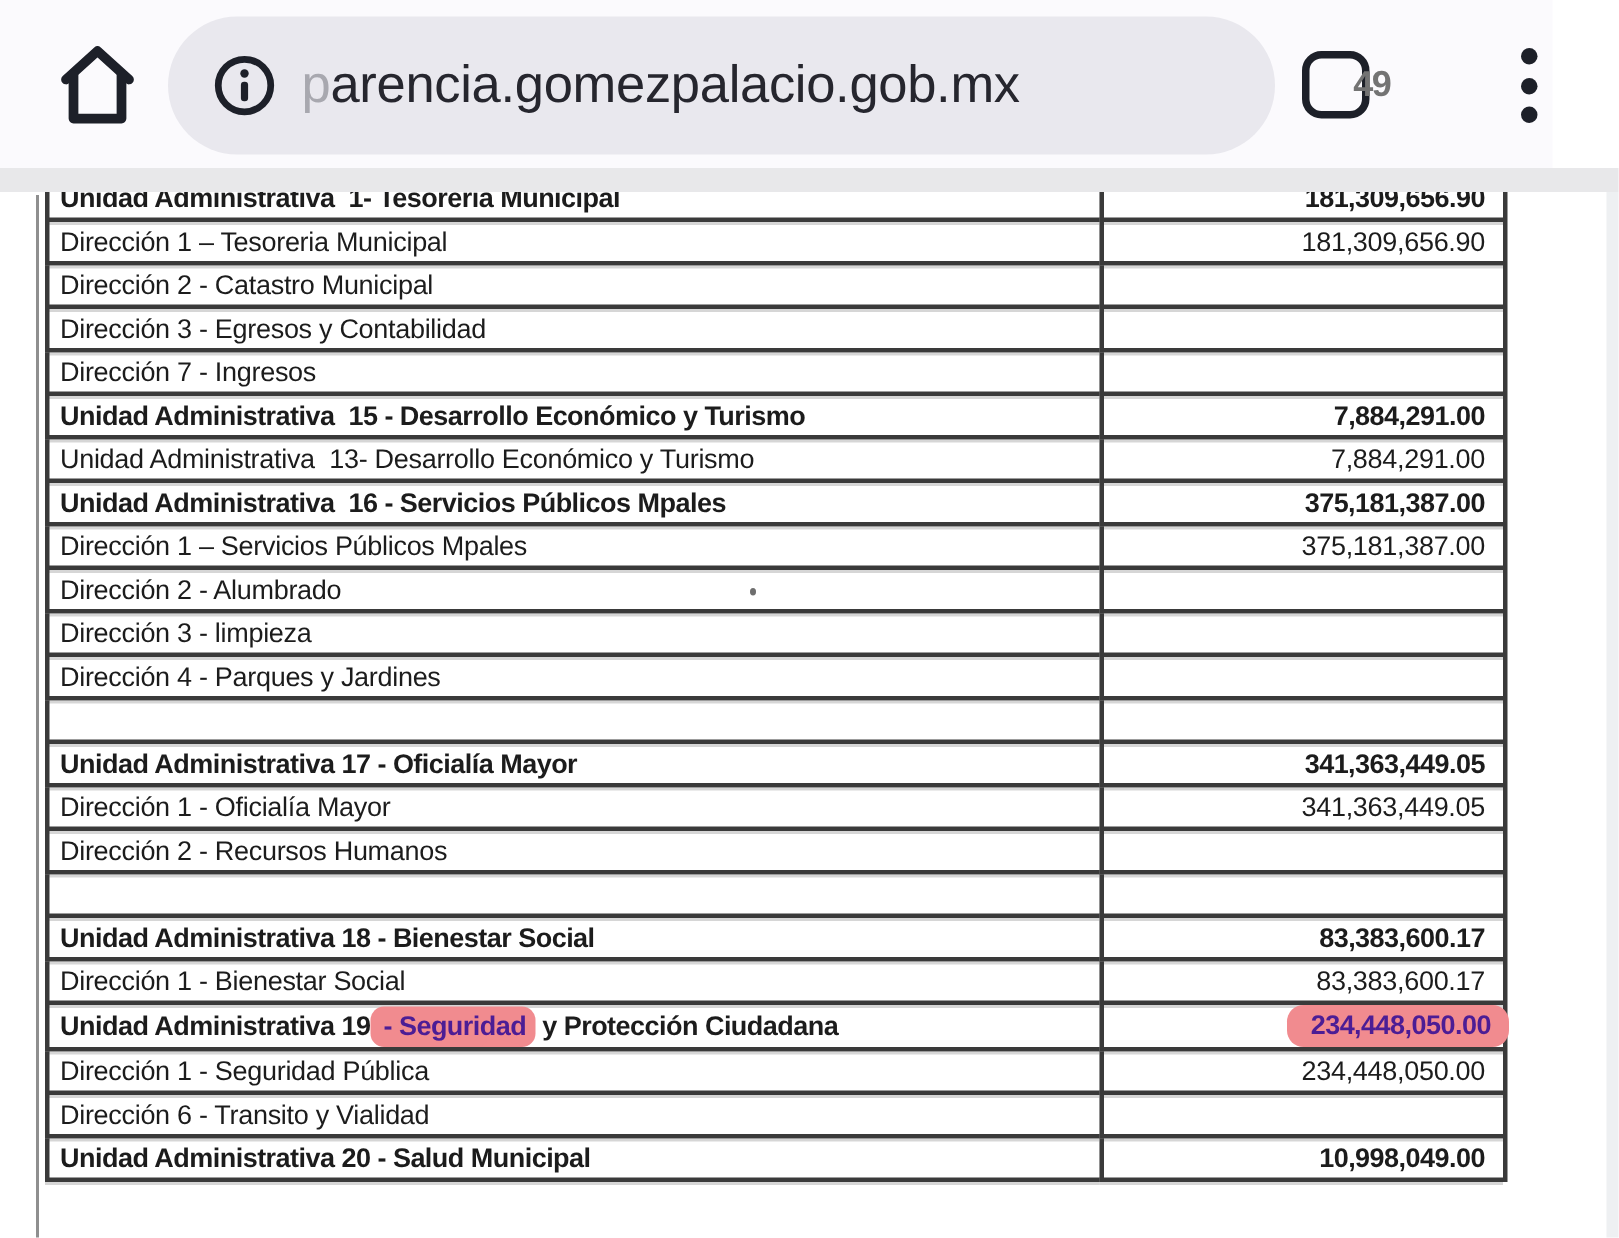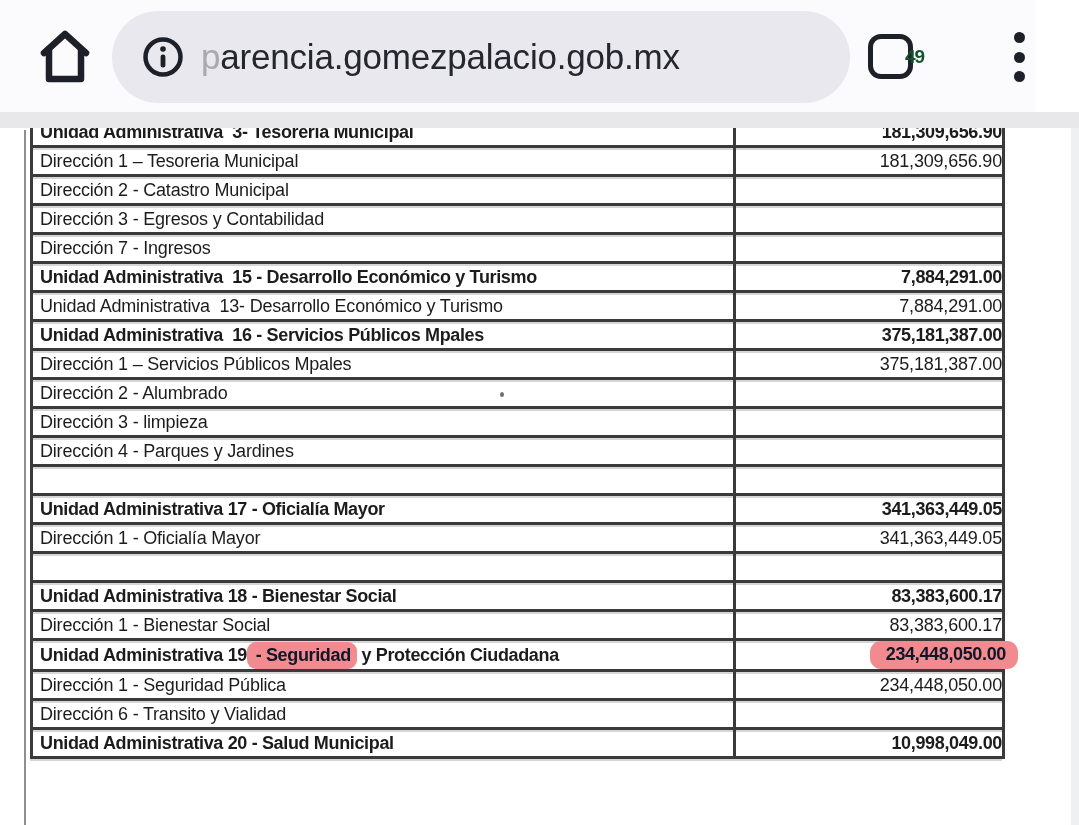--- a/index.html
+++ b/index.html
@@ -19,7 +19,7 @@
   .tabbox { position:absolute; left:868px; top:34px; width:45px; height:45px;
             border:5px solid #1d2029; border-radius:13px; display:flex;
             align-items:center; justify-content:center; }
-  .tabbox span { font-size:19px; font-weight:700; color:#14532d; letter-spacing:-1px;margin-left:48px; }
+  .tabbox span { font-size:24px; font-weight:700; color:#737373; letter-spacing:-1px;margin-left:48px; }
   .kebab { position:absolute; left:1007px; top:30px; width:24px; height:54px;
            display:flex; flex-direction:column; justify-content:space-between;
            align-items:center; padding:2px 0; }

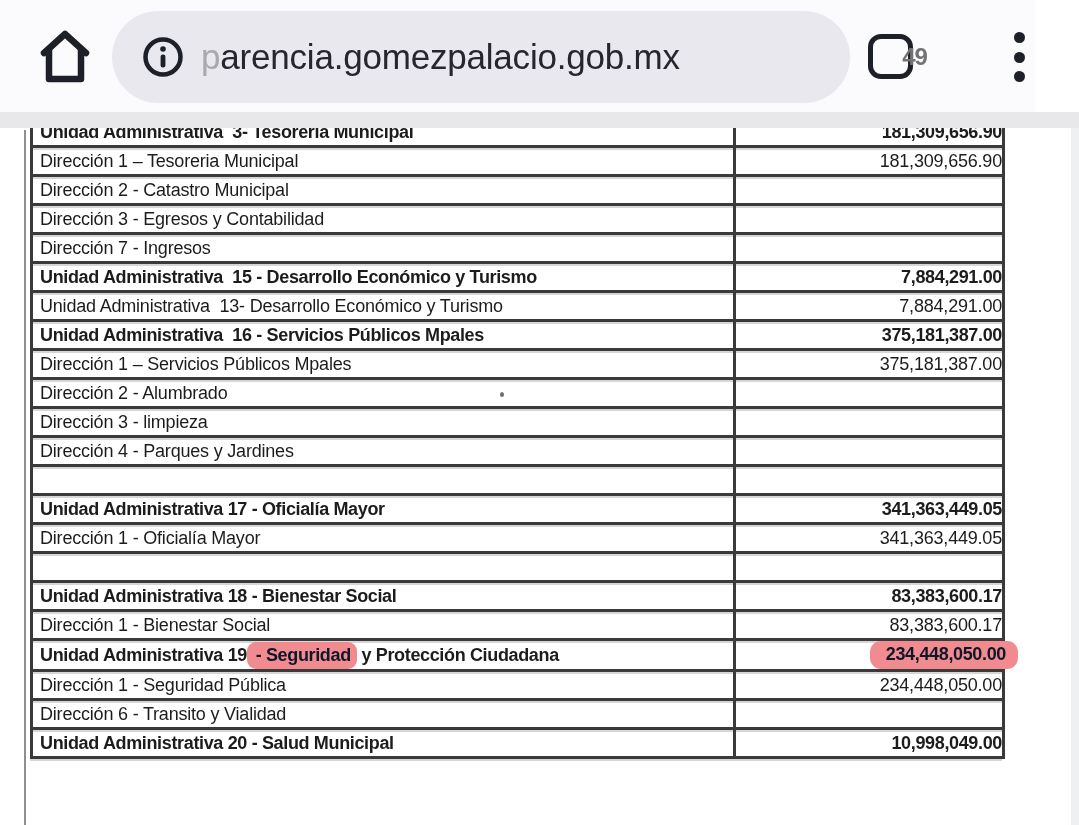--- a/index.html
+++ b/index.html
@@ -66,7 +66,7 @@
   <table class="budget">
     <tbody>
         <tr class="bold">
-          <td class="c-label">Unidad Administrativa  3- Tesoreria Municipal</td>
+          <td class="c-label">Unidad Administrativa  1- Tesoreria Municipal</td>
           <td class="c-amount">181,309,656.90</td>
         </tr>
         <tr>

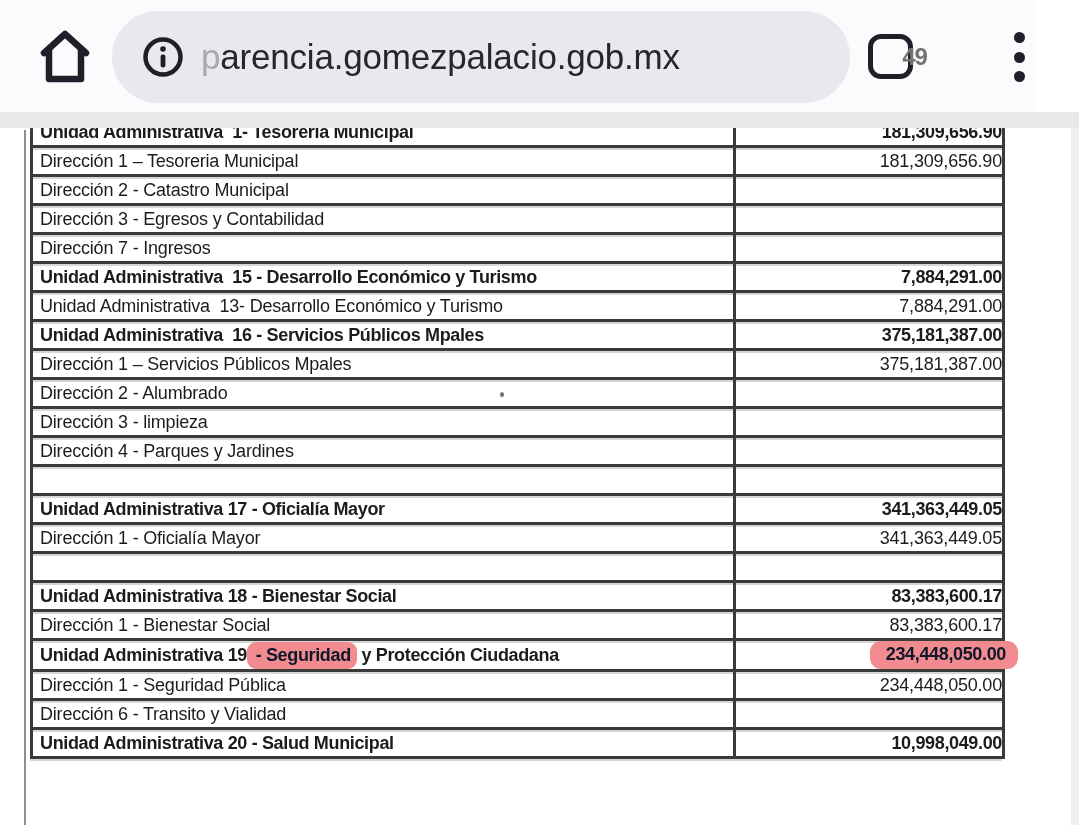--- a/index.html
+++ b/index.html
@@ -44,7 +44,7 @@
                     font-size:18px; color:#1c1c1c; vertical-align:middle;
                     letter-spacing:-0.2px; }
   td.c-label { width:705px; padding-left:7px; white-space:pre; overflow:hidden; position:relative; }
-  td.c-amount { width:270px; text-align:right; padding-right:0; white-space:nowrap; }
+  td.c-amount { width:270px; text-align:right; padding-right:12px; white-space:nowrap; }
   tr.bold td { font-weight:700; letter-spacing:-0.35px; }
 
   

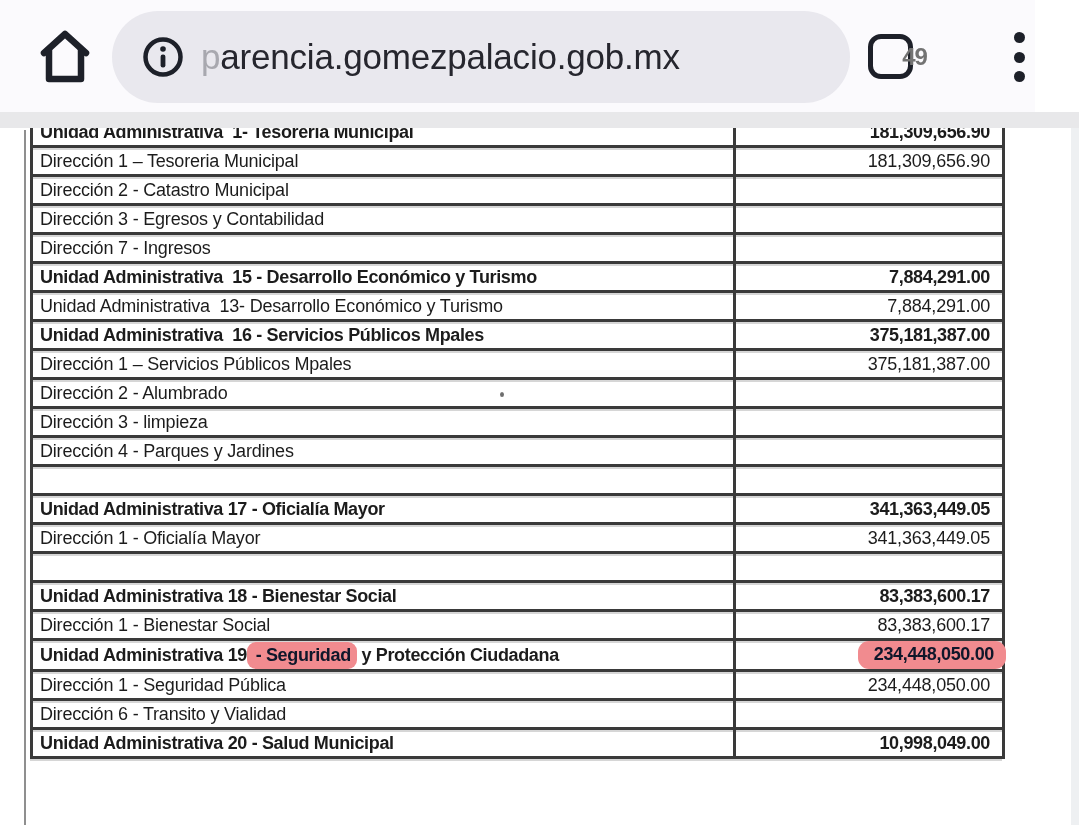--- a/index.html
+++ b/index.html
@@ -126,6 +126,10 @@
           <td class="c-amount">341,363,449.05</td>
         </tr>
         <tr>
+          <td class="c-label">Dirección 2 - Recursos Humanos</td>
+          <td class="c-amount"></td>
+        </tr>
+        <tr>
           <td class="c-label"></td>
           <td class="c-amount"></td>
         </tr>

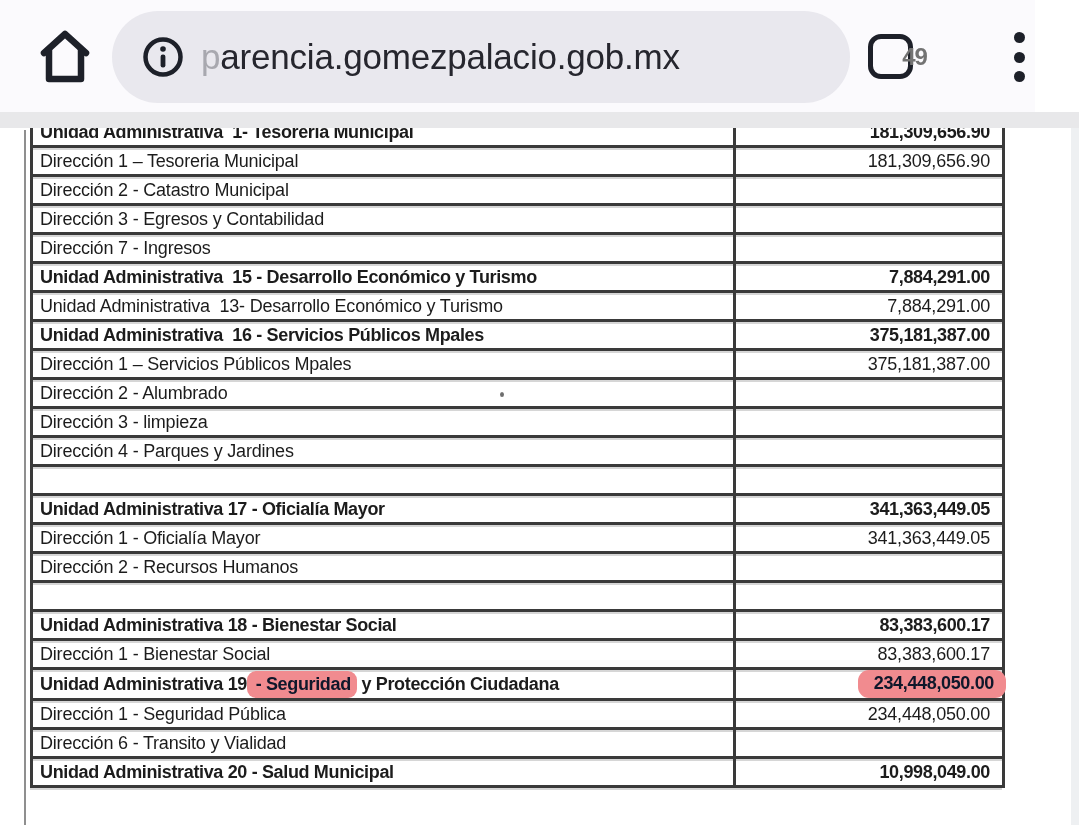--- a/index.html
+++ b/index.html
@@ -48,7 +48,7 @@
   tr.bold td { font-weight:700; letter-spacing:-0.35px; }
 
   
-  .marker { background:#f18b8f; color:#0f172a; border-radius:9px; position:relative; }
+  .marker { background:#f18b8f; color:#4c1d95; border-radius:9px; position:relative; }
   .marker-label { padding:3px 6px 4px 4px; }
   .marker-amount { display:inline-block; padding:3px 12px 4px 16px; margin-right:-16px;
                    border-radius:11px; }

